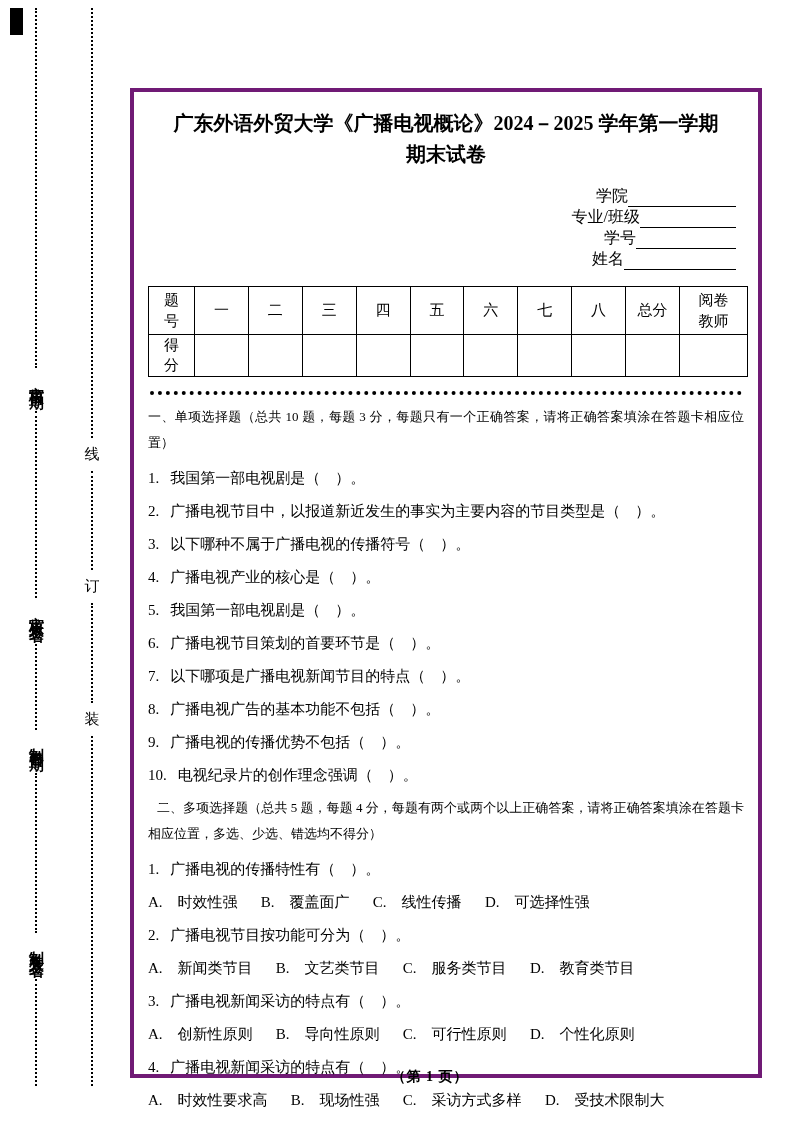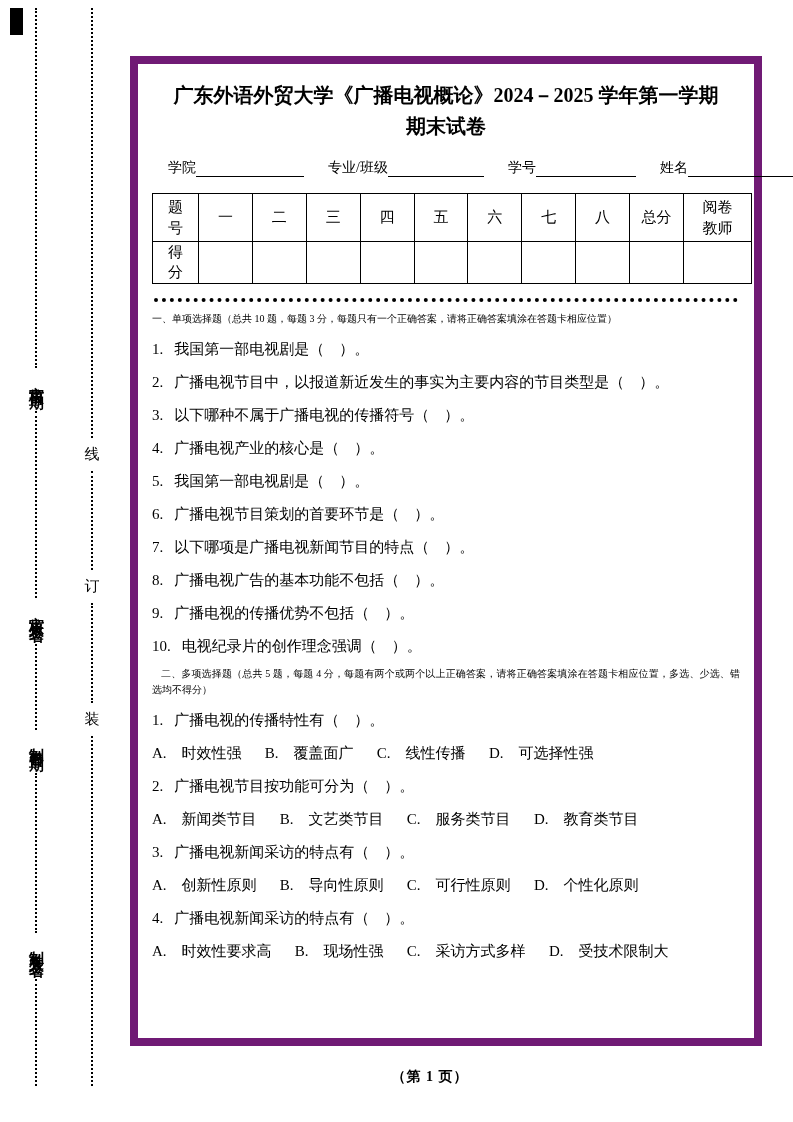--- a/index.html
+++ b/index.html
@@ -32,9 +32,9 @@
 
   
   .paper {
-    position: absolute; left: 130px; top: 56px;
+    position: absolute; left: 130px; top: 88px;
     width: 632px; height: 990px;
-    border: 8px solid #701a75;
+    border: 4px solid #701a75;
     padding: 12px 14px 0 14px;
   }
 

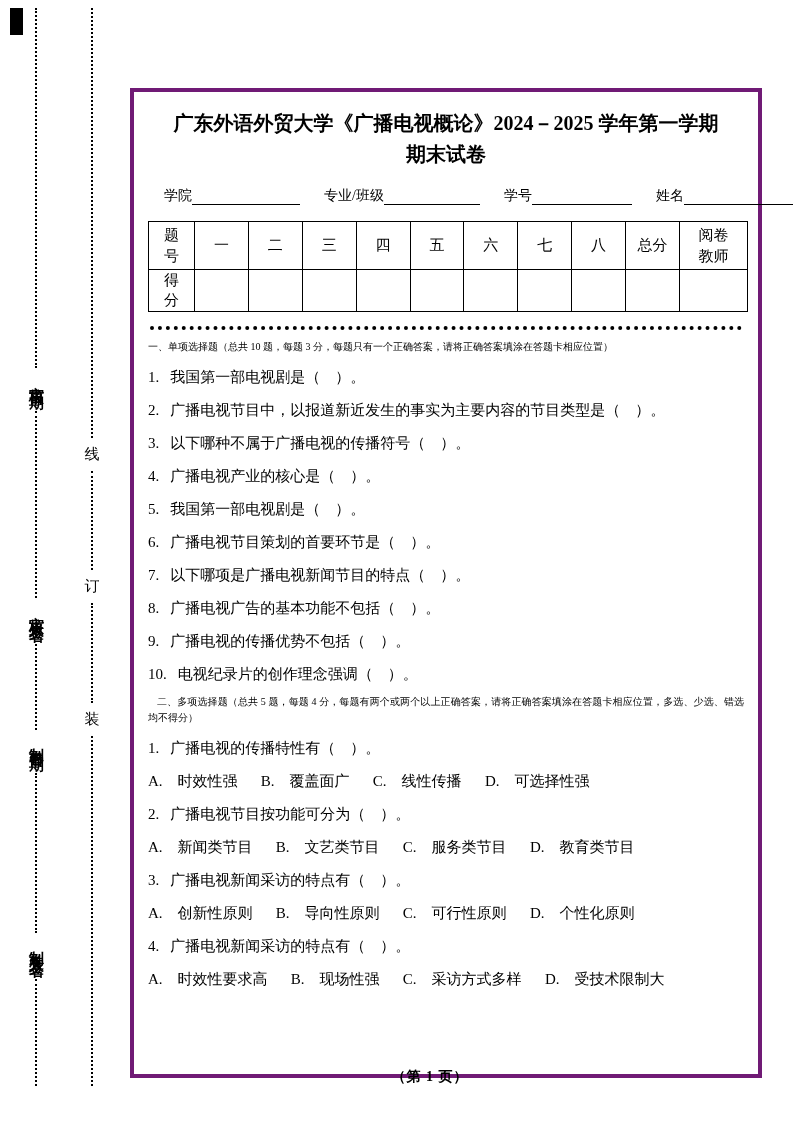--- a/index.html
+++ b/index.html
@@ -45,7 +45,7 @@
 
   .fields {
     display: flex; align-items: flex-end;
-    margin: 16px 8px 0 16px; font-size: 14px;
+    margin: 16px 8px 0 16px; font-size: 16px; flex-direction: column;
   }
   .field { display: flex; align-items: flex-end; white-space: nowrap; }
   .field + .field { margin-left: 24px; }

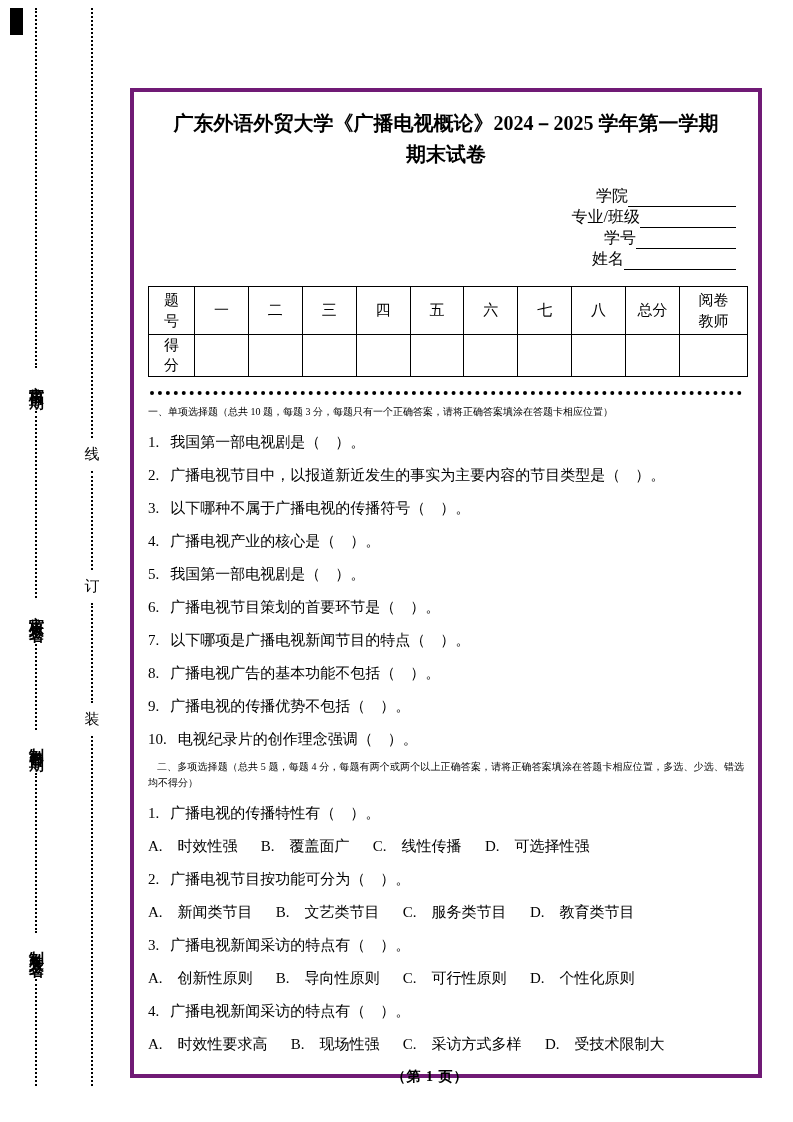--- a/index.html
+++ b/index.html
@@ -66,7 +66,7 @@
 
   .dotsep { border-top: 4px dotted #000; margin: 14px 2px 4px 2px; height: 0; }
 
-  .sec-heading { font-size: 10px; line-height: 16px; margin-top: 9px; text-align: justify; }
+  .sec-heading { font-size: 13px; line-height: 26px; margin-top: 9px; text-align: justify; }
   .sec-heading.s2h { text-indent: 9px; }
 
   .q, .opts { font-size: 15px; line-height: 22px; margin-top: 11px; white-space: nowrap; }

